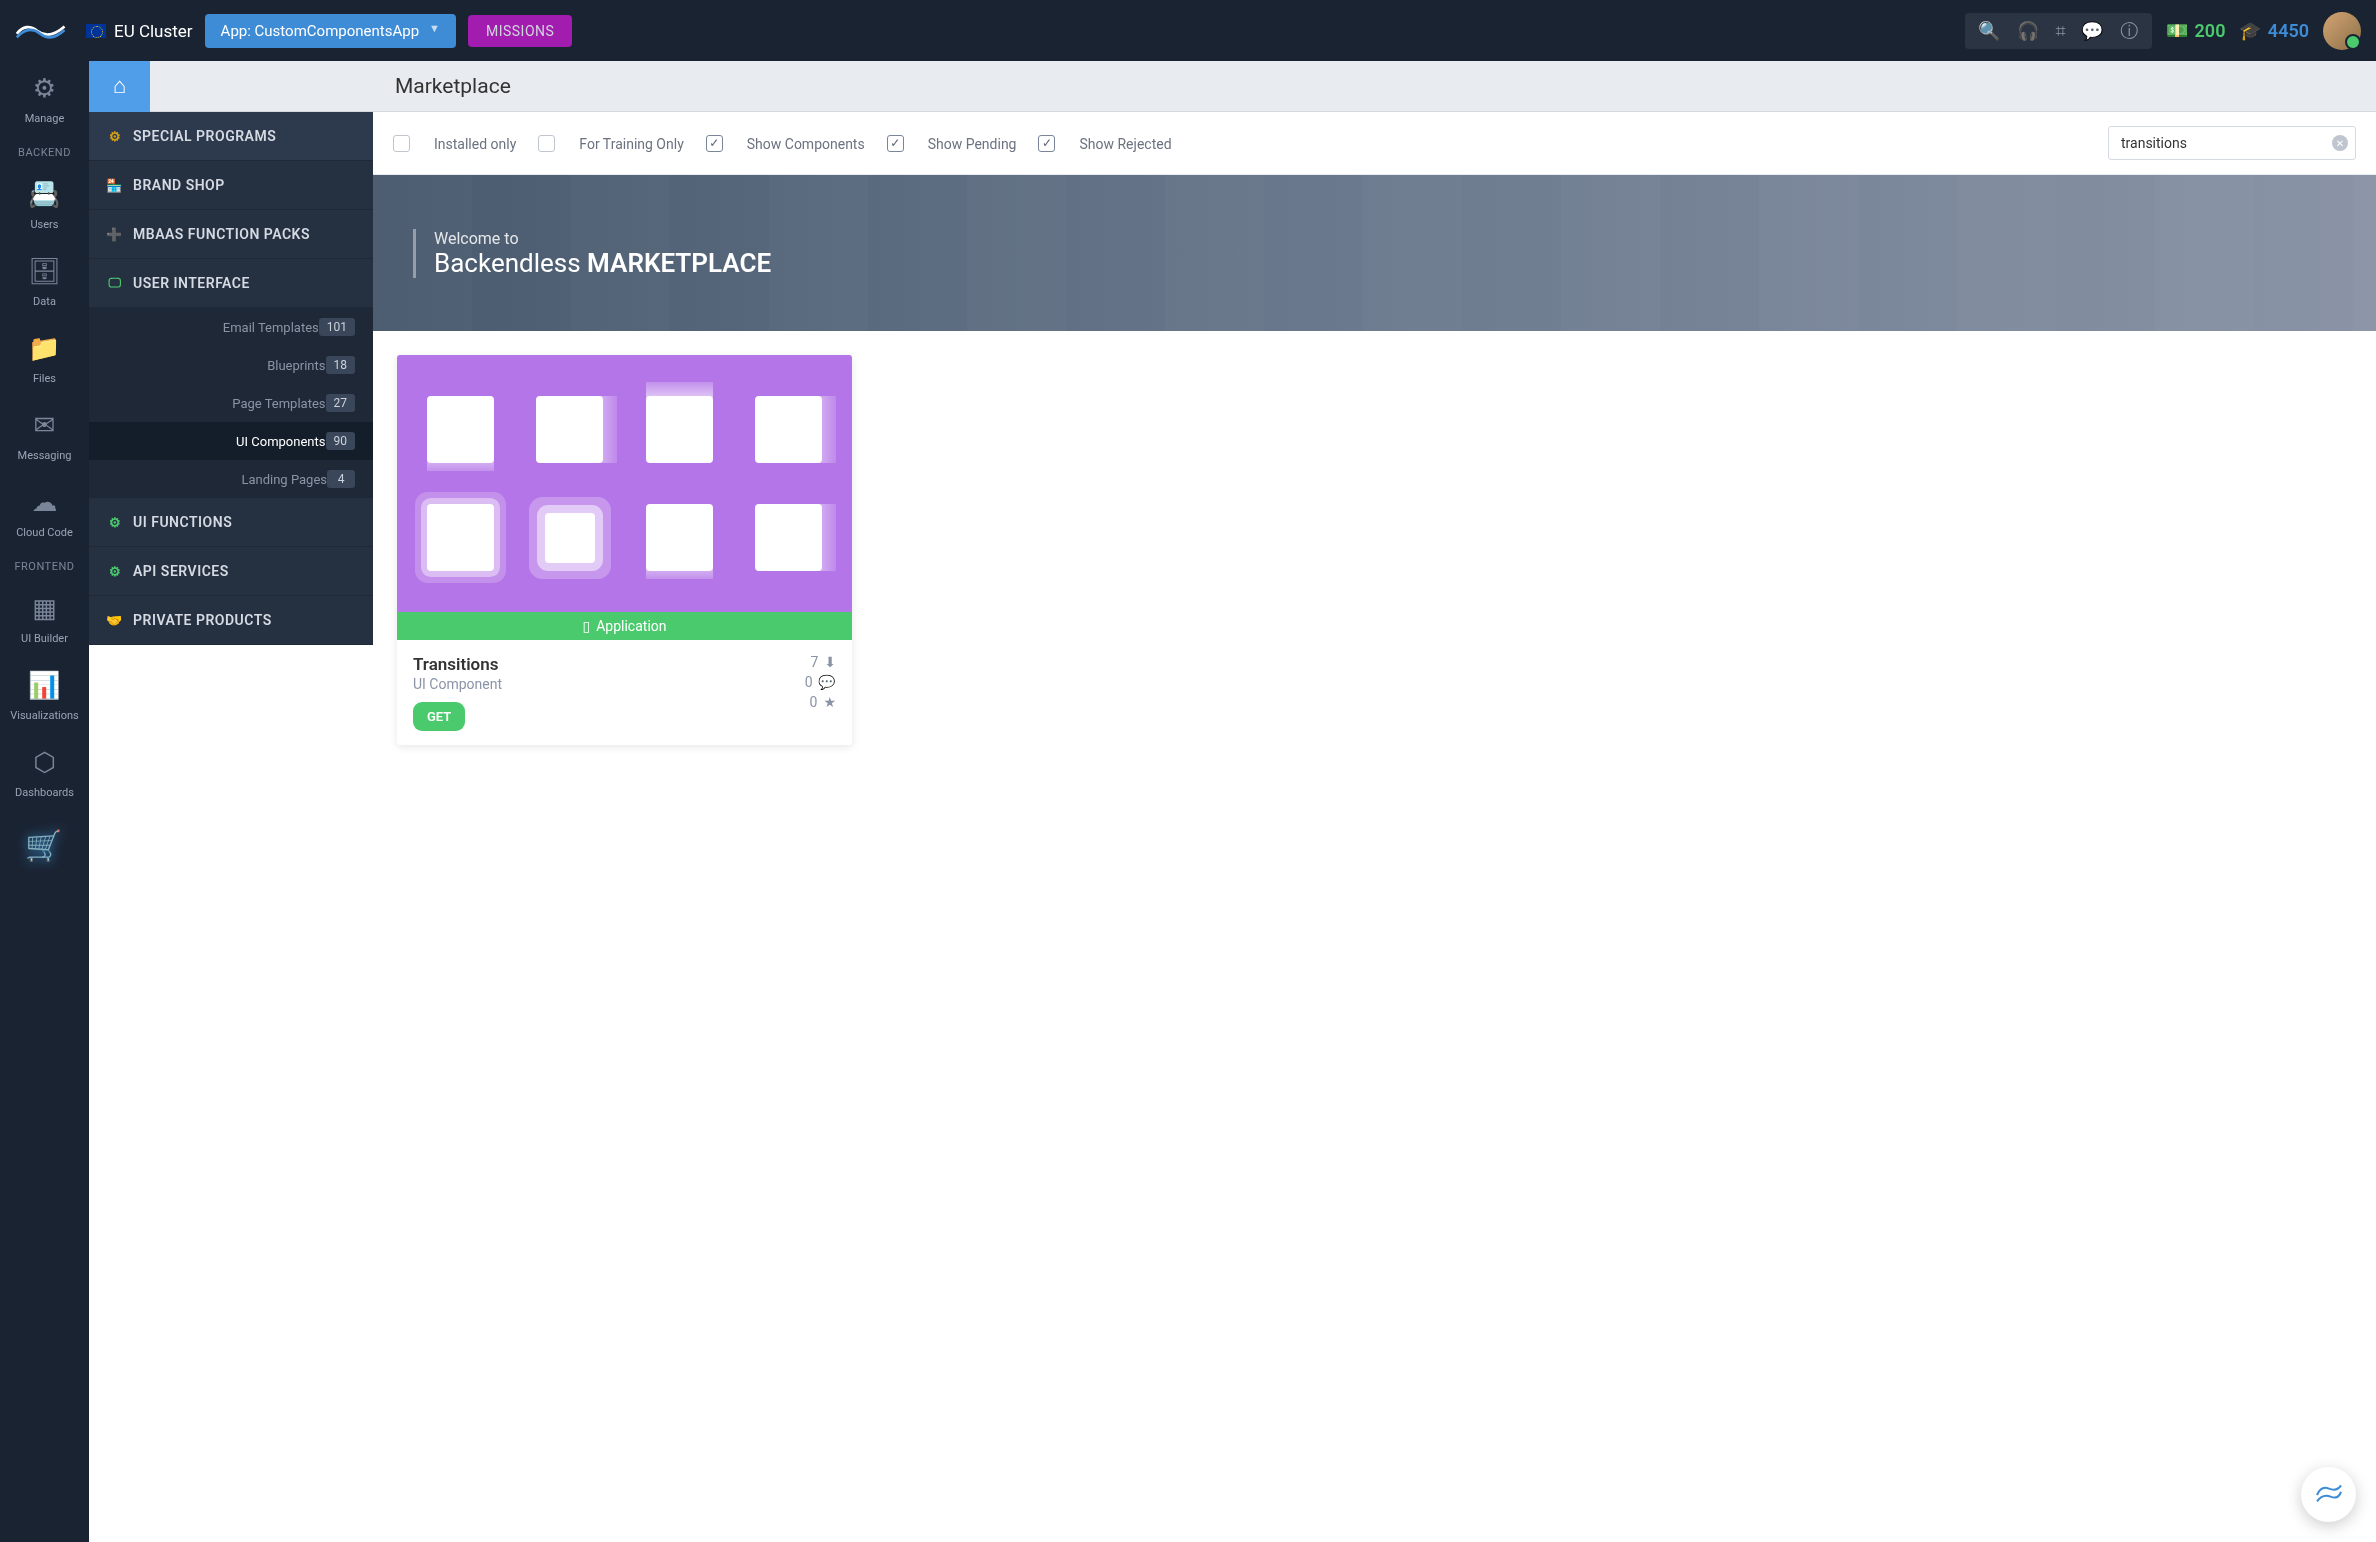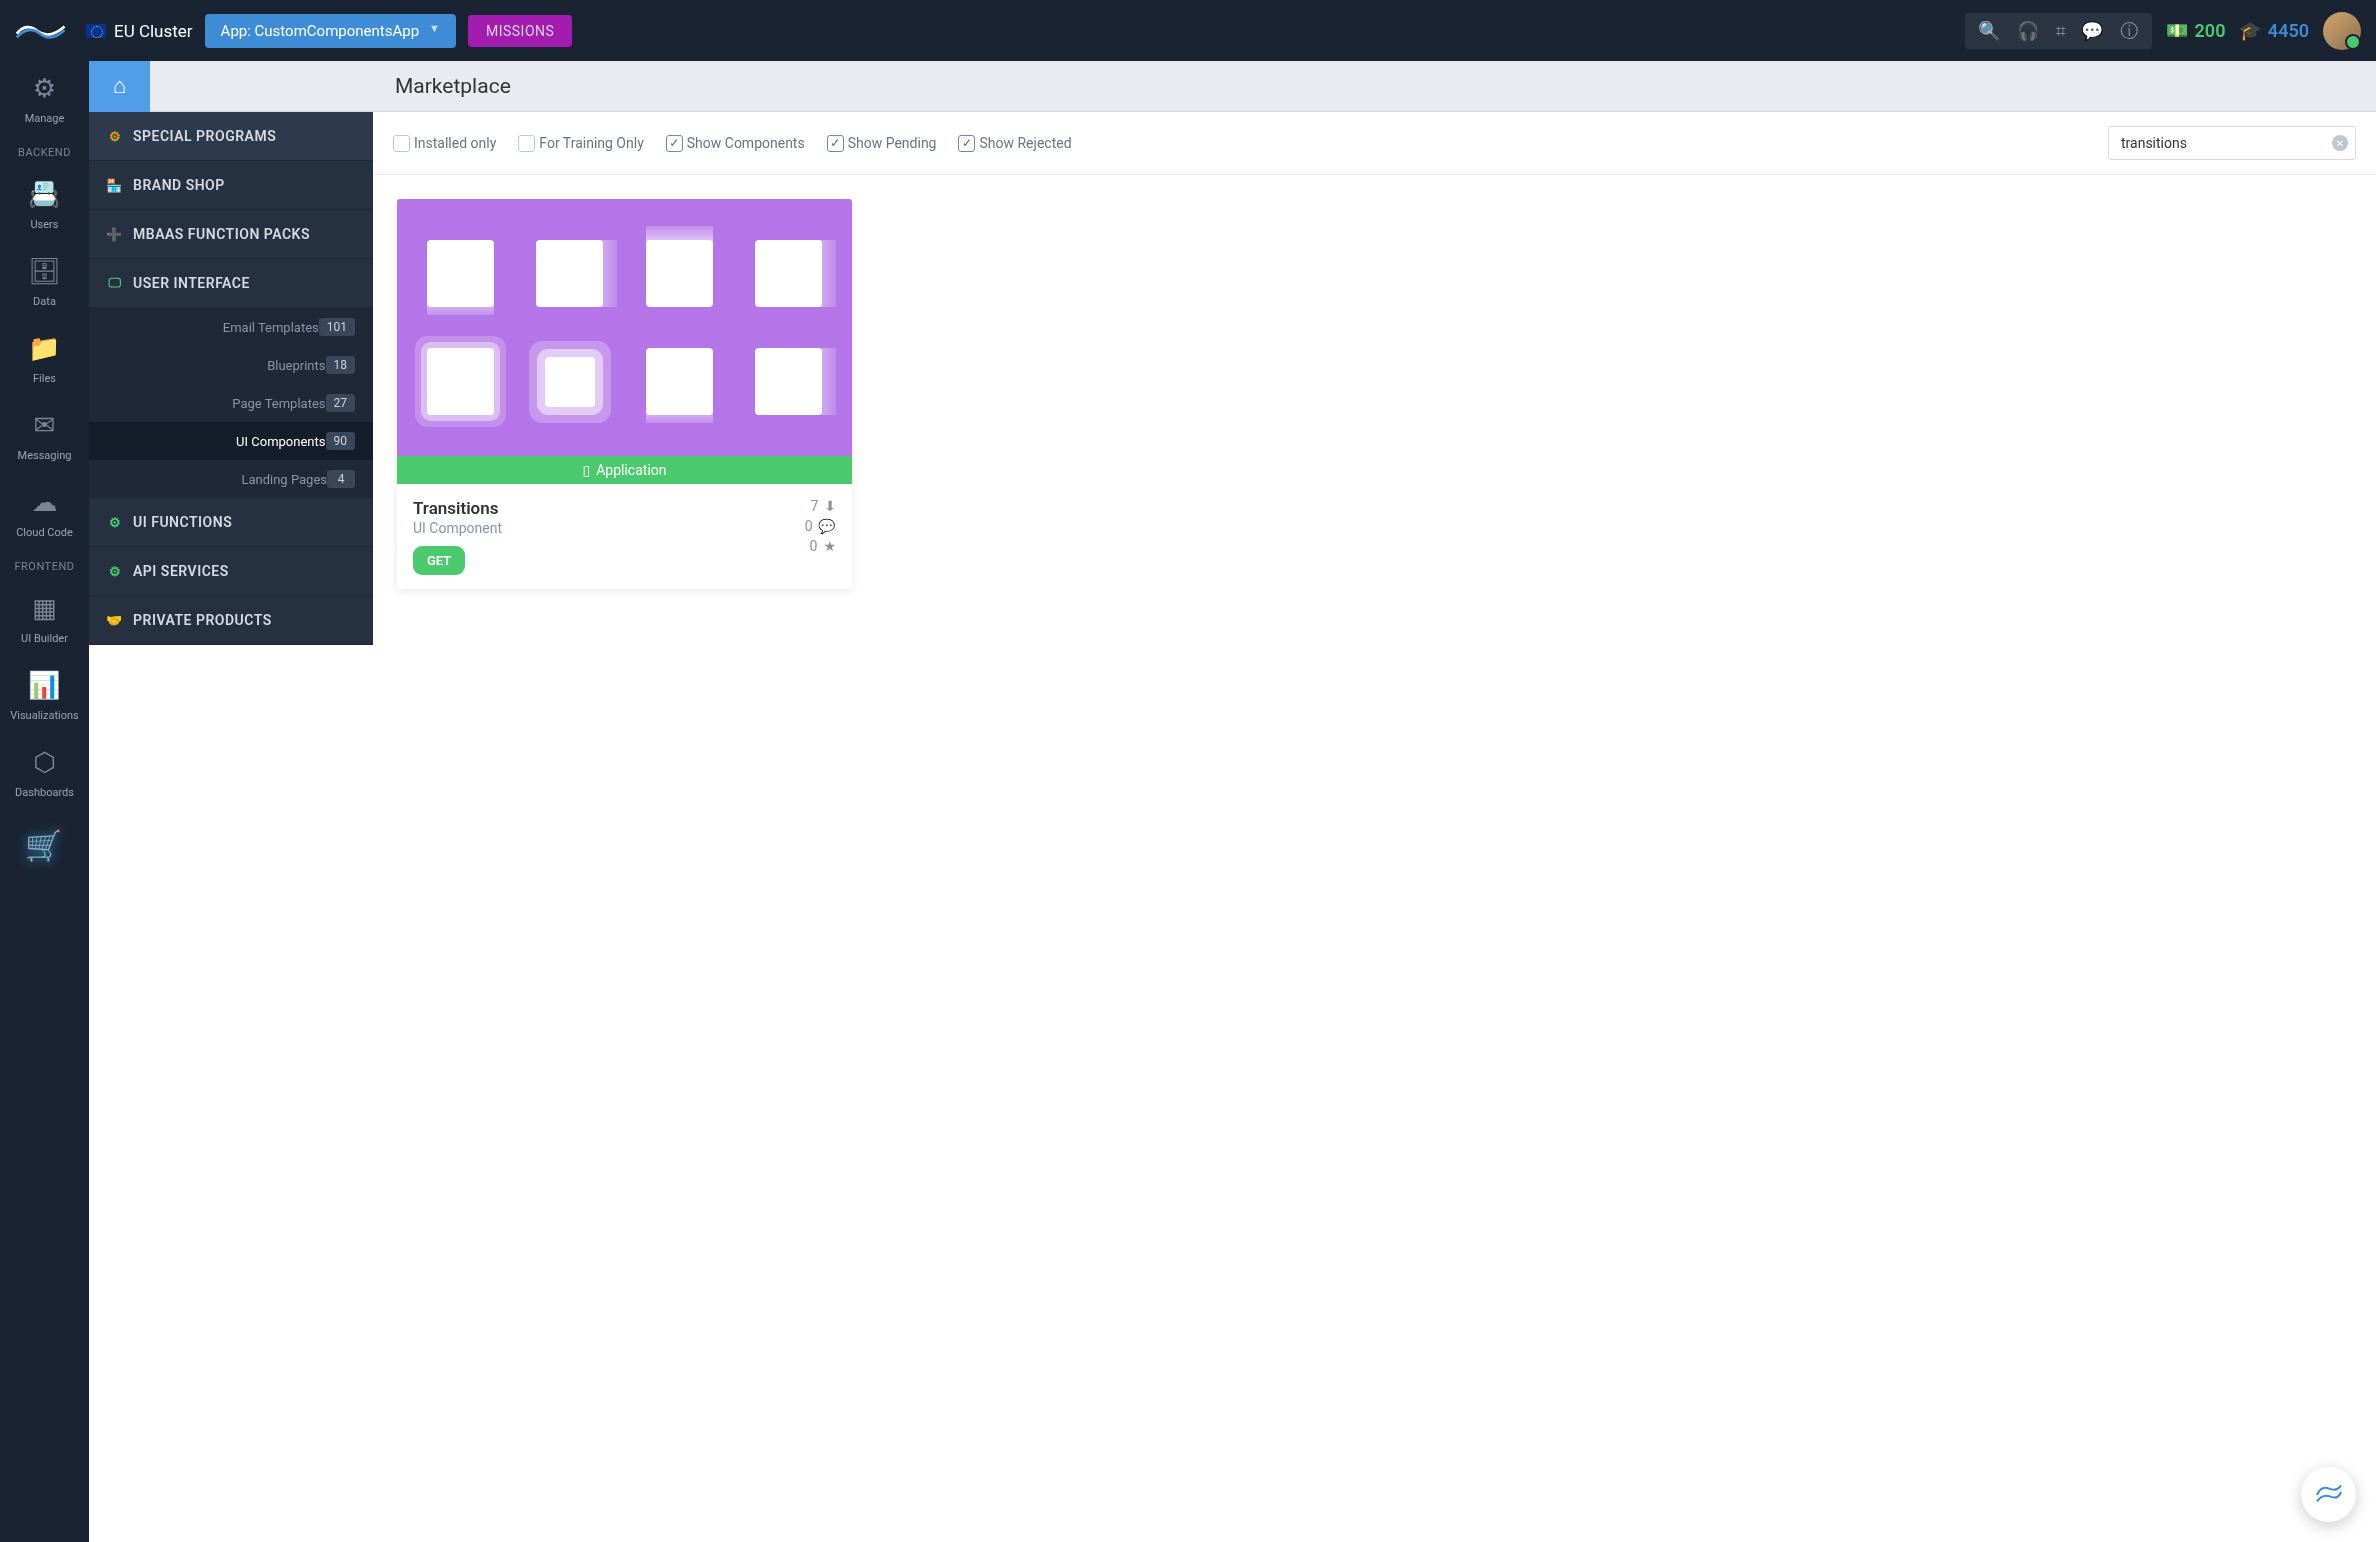--- a/index.html
+++ b/index.html
@@ -41,7 +41,7 @@
 .badge{background:#3a4659;color:#cdd3dd;padding:2px 8px;border-radius:3px;font-size:12px;min-width:28px;text-align:center}
 .main-panel{flex:1;background:#fff;display:flex;flex-direction:column;overflow:auto}
 .filter-bar{padding:14px 20px;display:flex;align-items:center;gap:22px;border-bottom:1px solid #e8ebef}
-.checkbox-wrap{display:flex;align-items:center;gap:4px;color:#6b7280;font-size:14px}
+.checkbox-wrap{display:flex;align-items:flex-end;gap:24px;color:#6b7280;font-size:14px}
 .checkbox{width:17px;height:17px;border:1px solid #c0c6d0;border-radius:3px;display:inline-flex;align-items:center;justify-content:center;background:#fff}
 .checkbox.checked{border-color:#7a8599;color:#5a6475;font-size:12px}
 .search-wrap{margin-left:auto;position:relative}

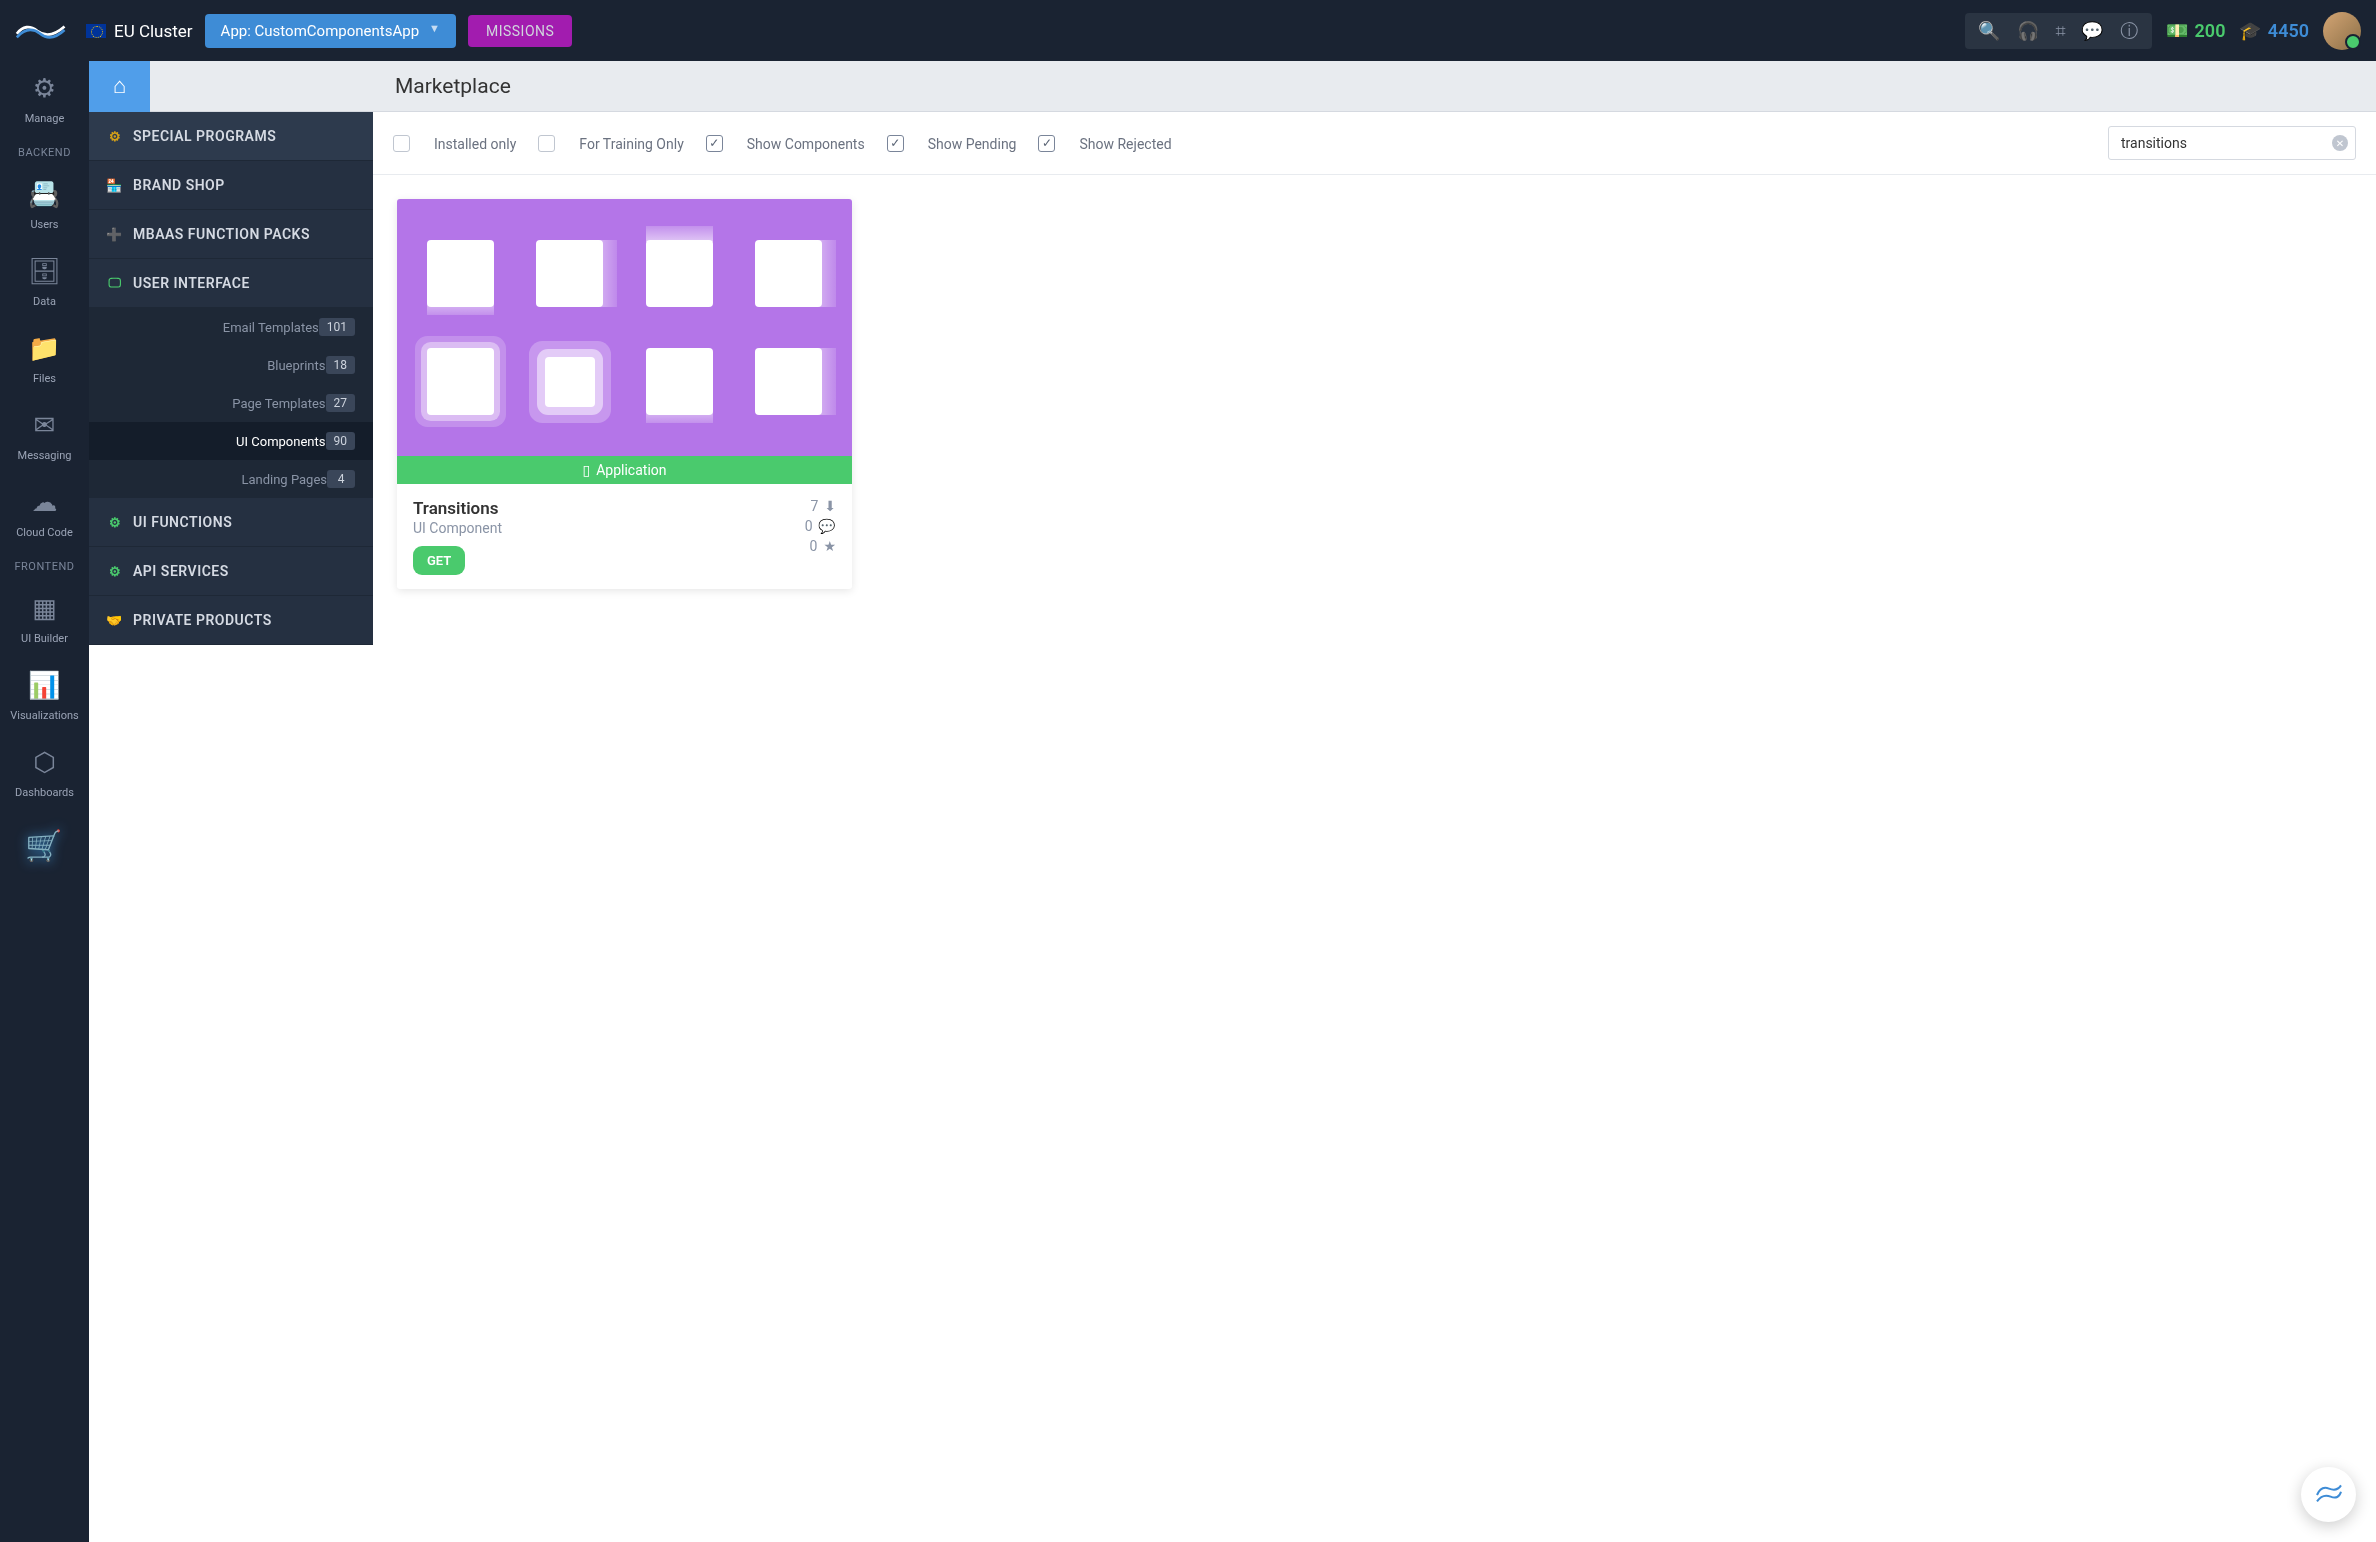--- a/index.html
+++ b/index.html
@@ -251,6 +251,14 @@
           <span class="search-clear">✕</span>
         </div>
       </div>
+      <div class="hero">
+        <div class="hero-text">
+          <div class="hero-welcome">Welcome to</div>
+          <div class="hero-title">
+            <span>Backendless</span> <strong>MARKETPLACE</strong>
+          </div>
+        </div>
+      </div>
       <div class="card-grid">
         <div class="card">
           <div class="card-img">

